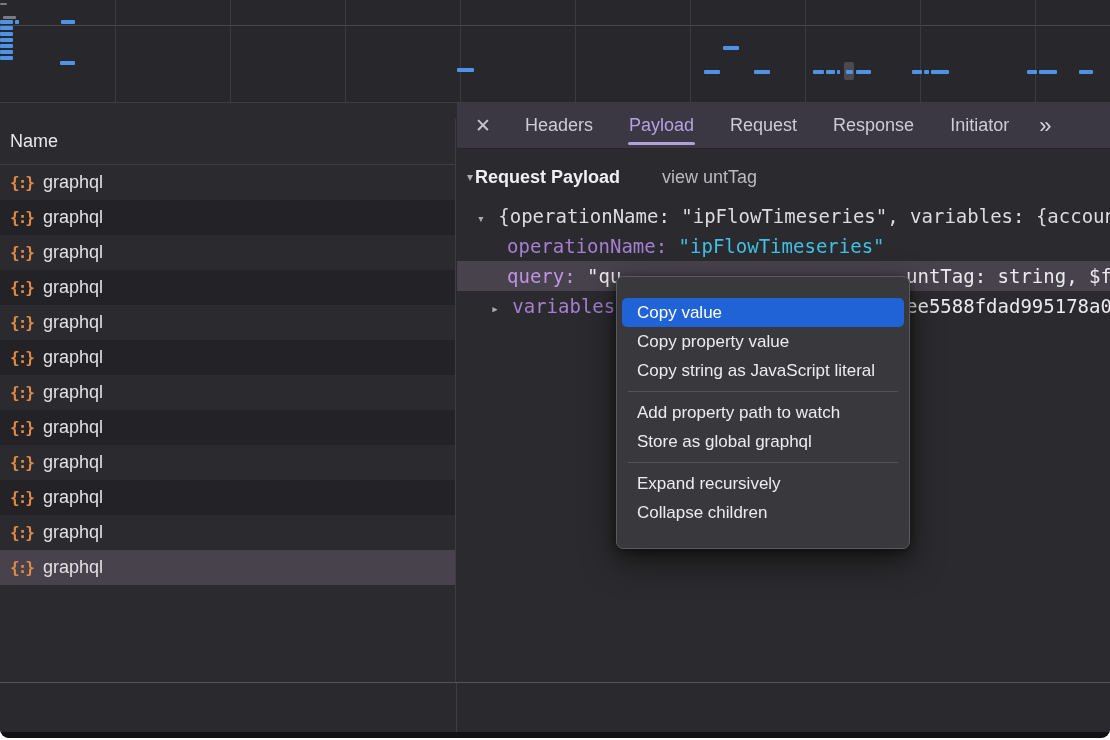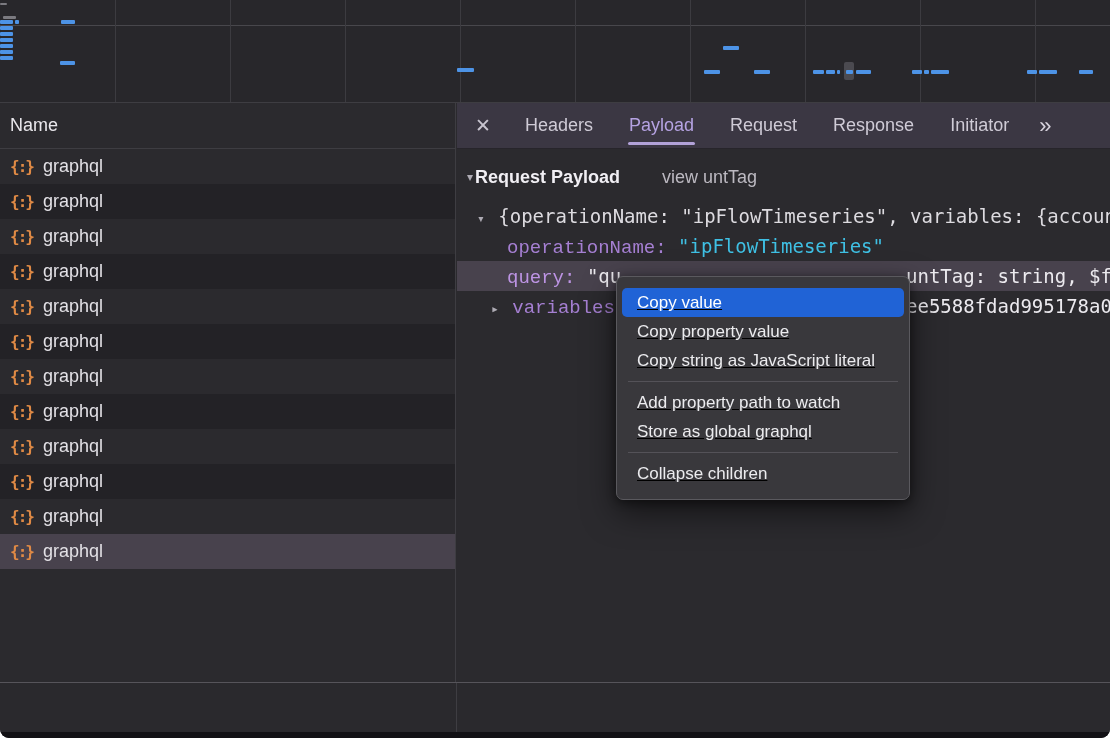--- a/index.html
+++ b/index.html
@@ -25,7 +25,7 @@
   .ov-marker{position:absolute; background:rgba(140,140,150,.35); border-radius:2px;}
 
   
-  .left-pane{position:absolute; top:103px; left:0; width:456px; bottom:56px;
+  .left-pane{position:absolute; top:119px; left:0; width:456px; bottom:56px;
              background:var(--bg-main); border-right:1px solid var(--grid); overflow:hidden;}
   .name-header{height:46px; border-bottom:1px solid var(--grid); display:flex; align-items:center;
                padding-left:10px; color:#e9e7ec; font-size:18px;}

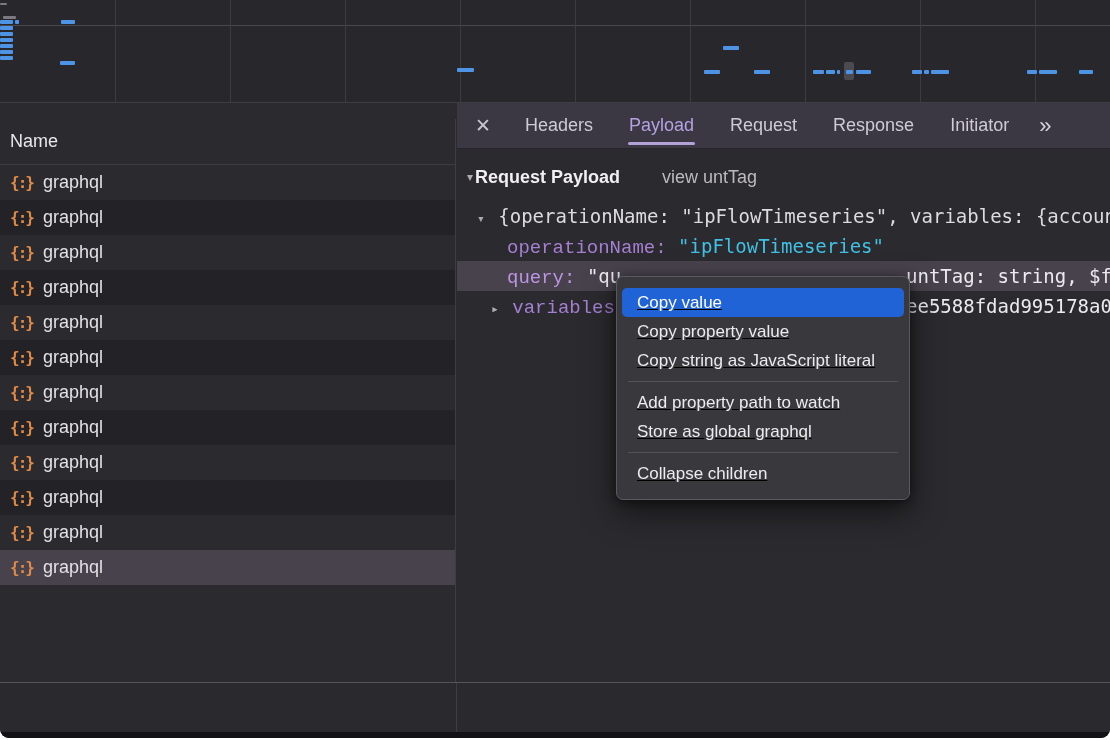--- a/index.html
+++ b/index.html
@@ -62,7 +62,7 @@
   .l2{padding-left:50px;}
   .l3{padding-left:50px; background:var(--row-sel);}
   .l4{padding-left:34px;}
-  .key{color:var(--key-purple);font-family:Liberation Mono, monospace;}
+  .key{color:var(--key-purple);}
   .l3 .key{color:#bd94e4;}
   .str{color:var(--string-cyan);}
   .plain{color:#eceaef;}

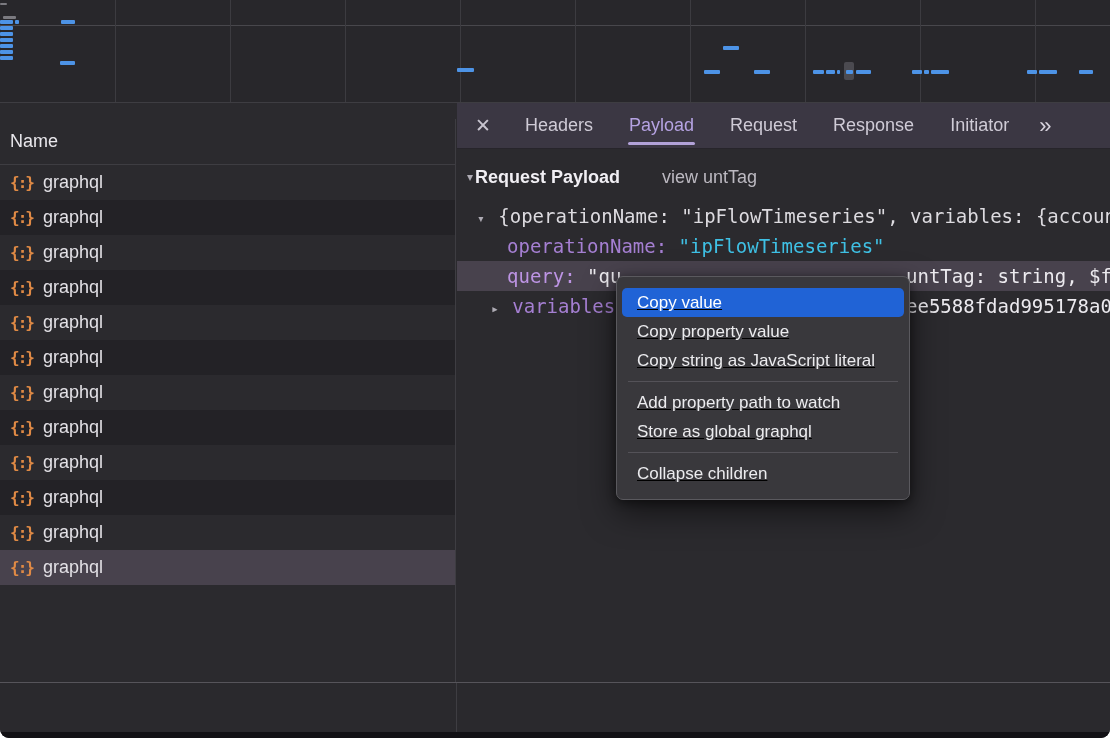--- a/index.html
+++ b/index.html
@@ -71,8 +71,8 @@
   
   .context-menu{position:absolute; left:616px; top:276px; width:294px;
                 background:var(--menu-bg); border:1px solid #5a595e; border-radius:7px;
-                padding:11px 0; z-index:10;
-                box-shadow:0 12px 32px rgba(0,0,0,.55), 0 2px 10px rgba(0,0,0,.45);text-decoration:underline;}
+                padding:21px 0; z-index:10;
+                box-shadow:0 12px 32px rgba(0,0,0,.55), 0 2px 10px rgba(0,0,0,.45);}
   .menu-item{height:29px; display:flex; align-items:center; margin:0 5px; padding:0 15px;
              border-radius:5px; color:#ececef; font-size:17px; white-space:nowrap; cursor:pointer;}
   .menu-item.highlighted{background:var(--menu-blue); color:#ffffff;}

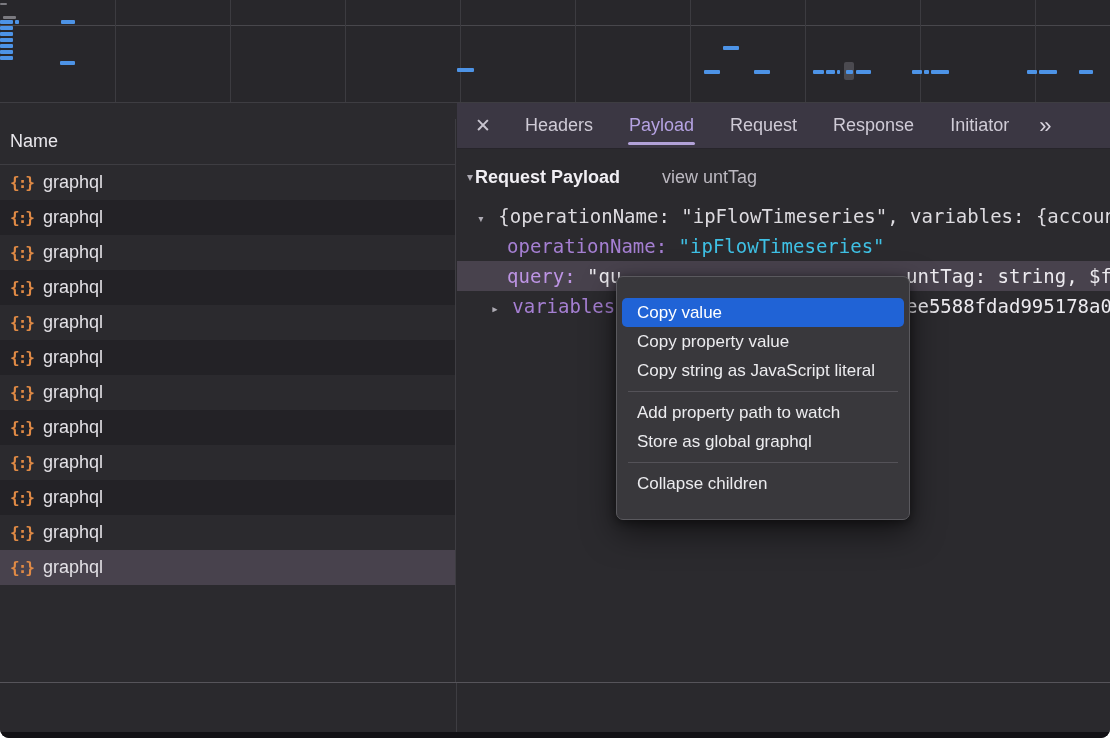--- a/index.html
+++ b/index.html
@@ -245,6 +245,7 @@
         <div class="menu-item">Add property path to watch</div>
         <div class="menu-item">Store as global graphql</div>
         <div class="menu-sep"></div>
+        <div class="menu-item">Expand recursively</div>
         <div class="menu-item">Collapse children</div>
       </div>
 

